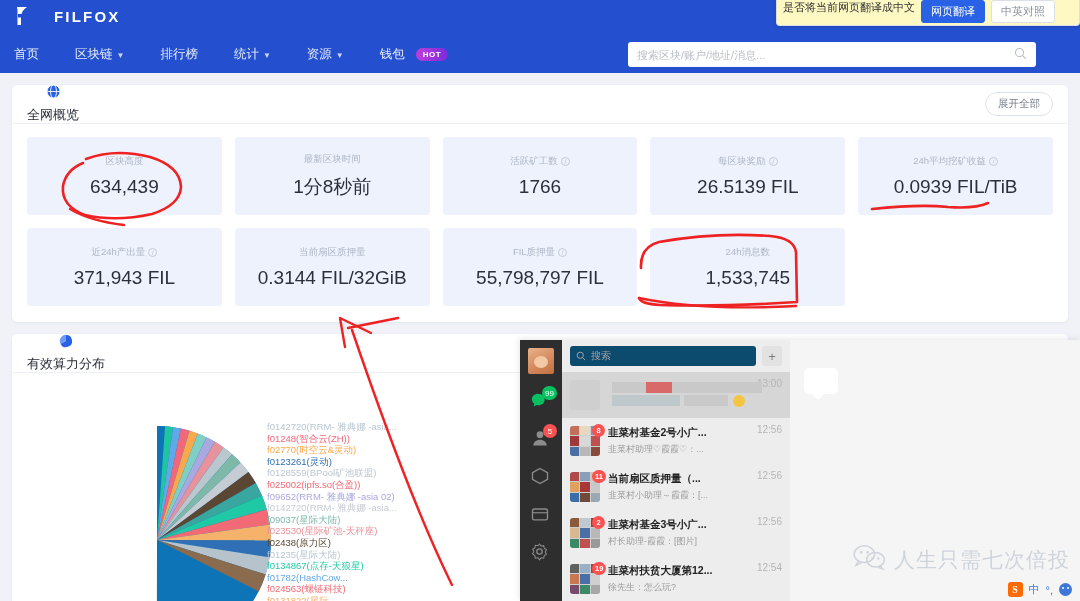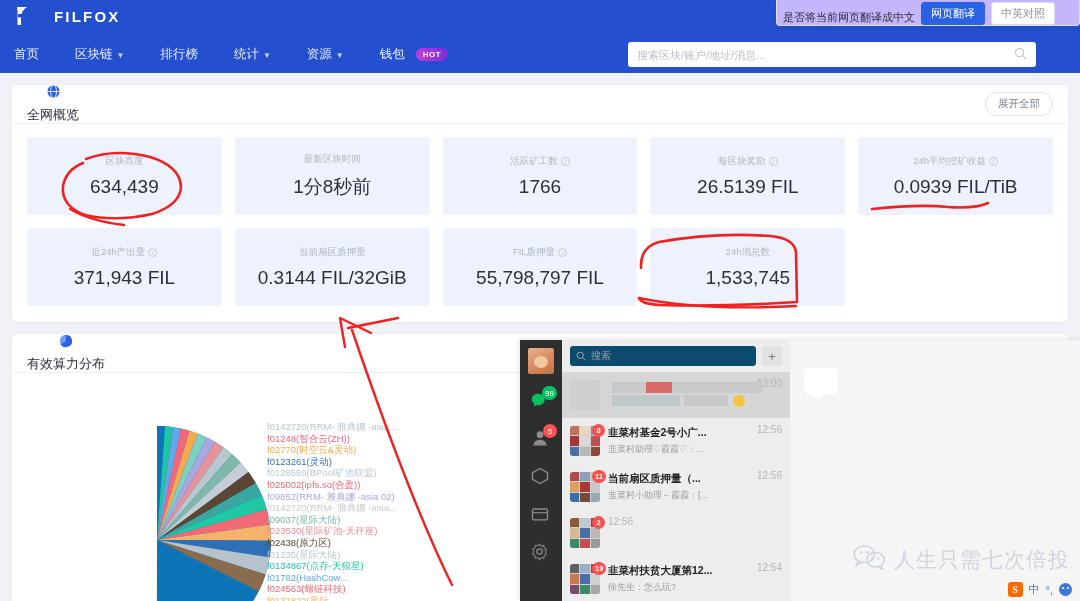--- a/index.html
+++ b/index.html
@@ -15,11 +15,11 @@
   .translate-bar {
     position: absolute; top: 0px; left: 776px;
     width: 304px; height: 26px;
-    background: #c4b5fd;
+    background: #fef9c3;
     border: 1px solid #dcdfe6;
     border-top: none;
     border-radius: 0 0 4px 4px;
-    display: flex; align-items: flex-end;
+    display: flex; align-items: flex-start;
     padding: 0 6px; gap: 6px;
     z-index: 60;
     box-shadow: 0 1px 4px rgba(0,0,0,.12);

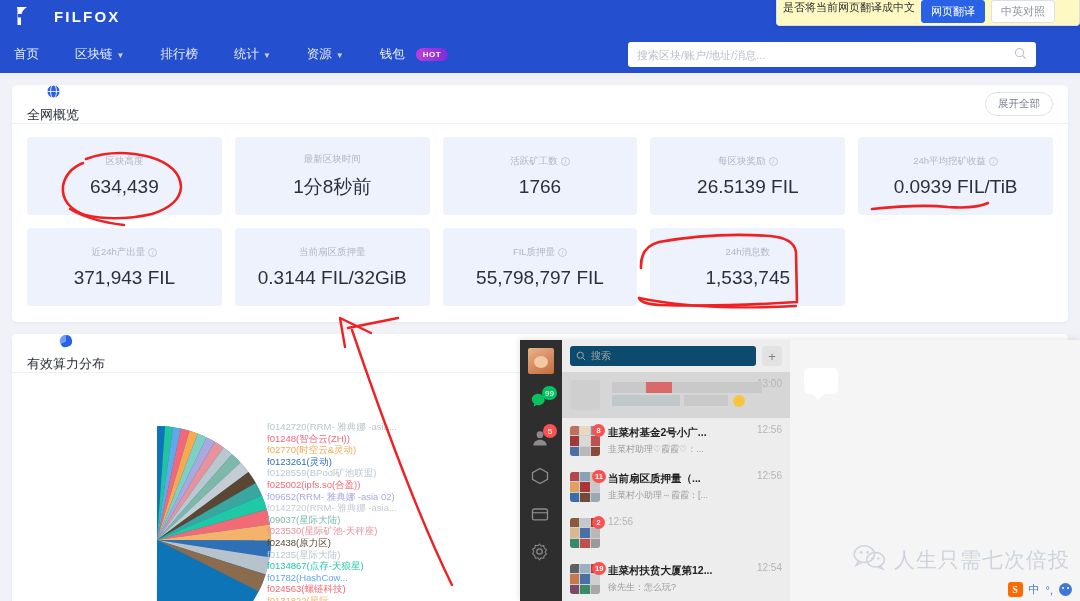--- a/index.html
+++ b/index.html
@@ -610,6 +610,10 @@
             <i style="background:#c05050"></i>
             <i style="background:#9a9a9a"></i>
         </div>
+        <div class="wx-txt">
+          <div class="wx-name">韭菜村基金3号小广...</div>
+          <div class="wx-msg">村长助理-霞霞：[图片]</div>
+        </div>
         <div class="wx-time">12:56</div>
         <div class="wx-badge">2</div>
       </div>

